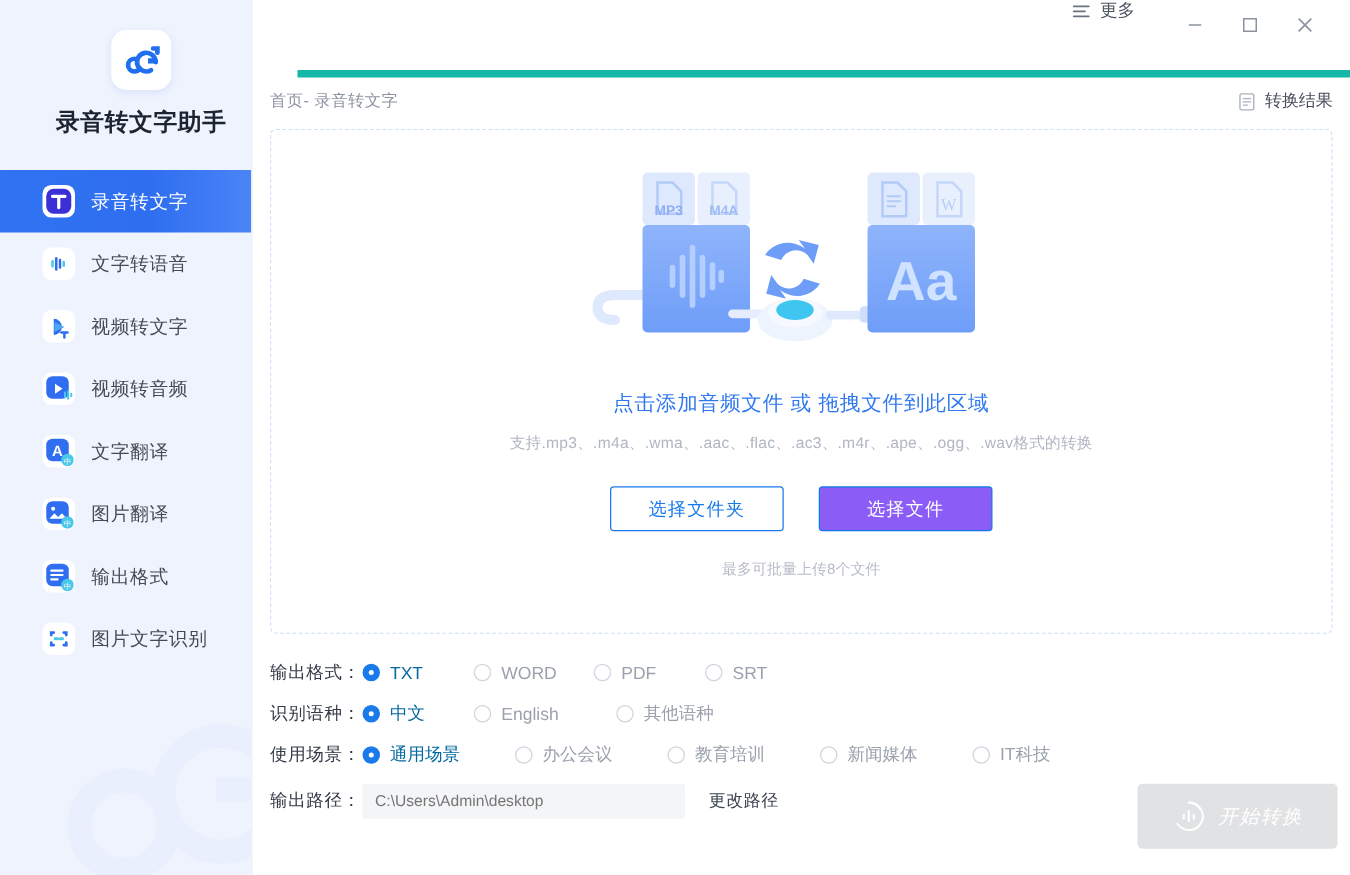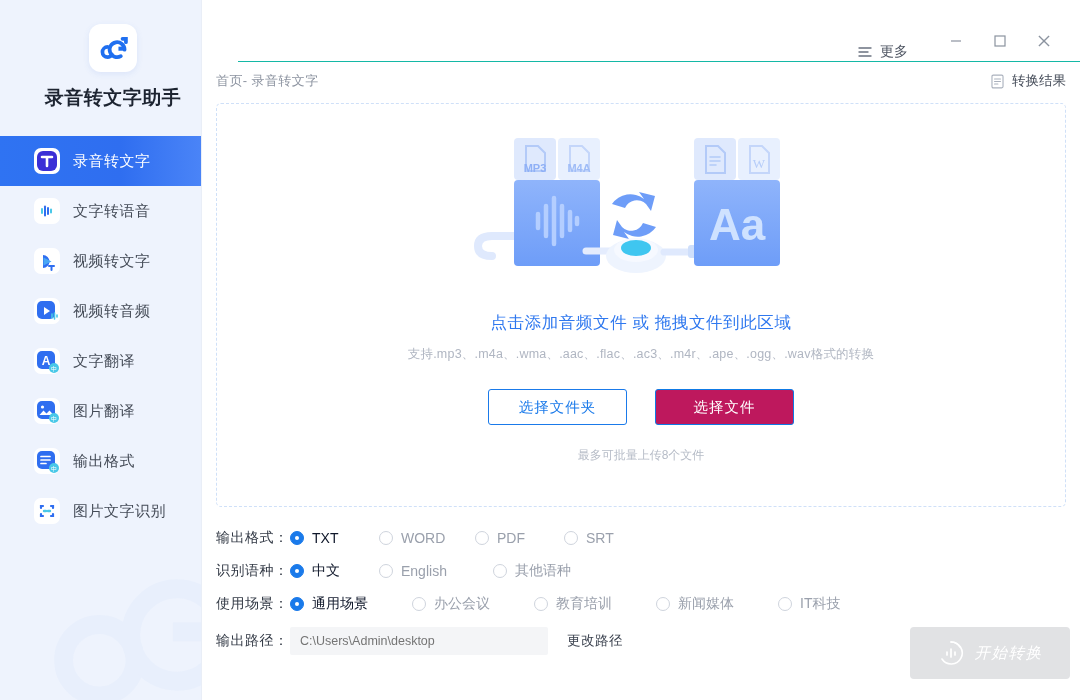--- a/index.html
+++ b/index.html
@@ -91,9 +91,9 @@
   }
   .titlebar {
     height: 62px;
-    display: flex; align-items: flex-end; justify-content: flex-end;
+    display: flex; align-items: flex-start; justify-content: flex-end;
     padding-right: 14px;
-    border-bottom: 1px solid #14b8a6;
+    border-bottom: 6px solid #14b8a6;
     margin-left: 36px;
   }
   .tb-more {

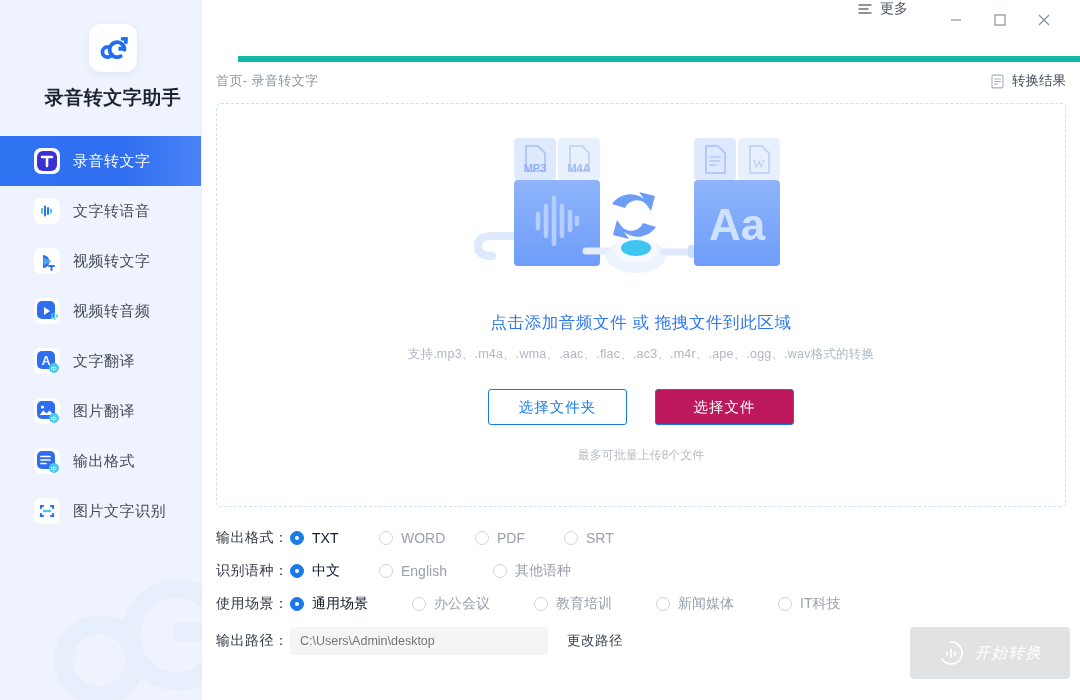--- a/index.html
+++ b/index.html
@@ -166,7 +166,7 @@
     background: #ffffff;
   }
   .btn-primary {
-    background: #be185d;
+    background: #8b5cf6;
     color: #ffffff;
     border: 1px solid #0f7ae5;
   }

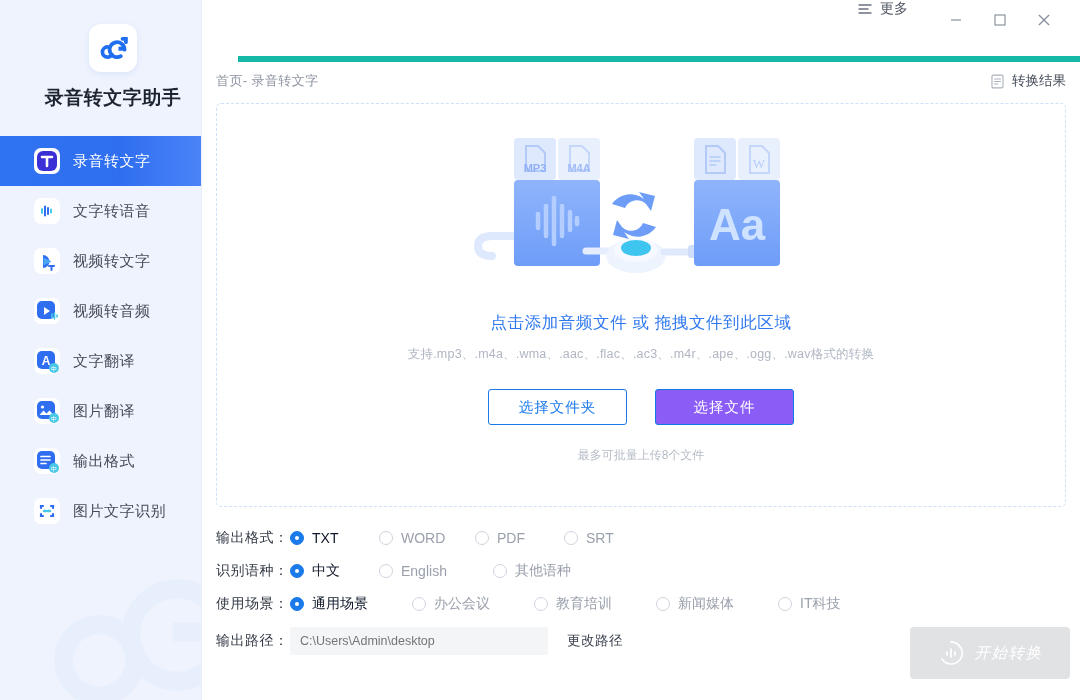--- a/index.html
+++ b/index.html
@@ -215,7 +215,7 @@
     left: 4px; top: 4px; width: 4px; height: 4px;
     border-radius: 50%; background: #ffffff;
   }
-  .opt.on { color: #0f172a; }
+  .opt.on { color: #0369a1; }
 
   .path-input {
     width: 258px; height: 28px;

